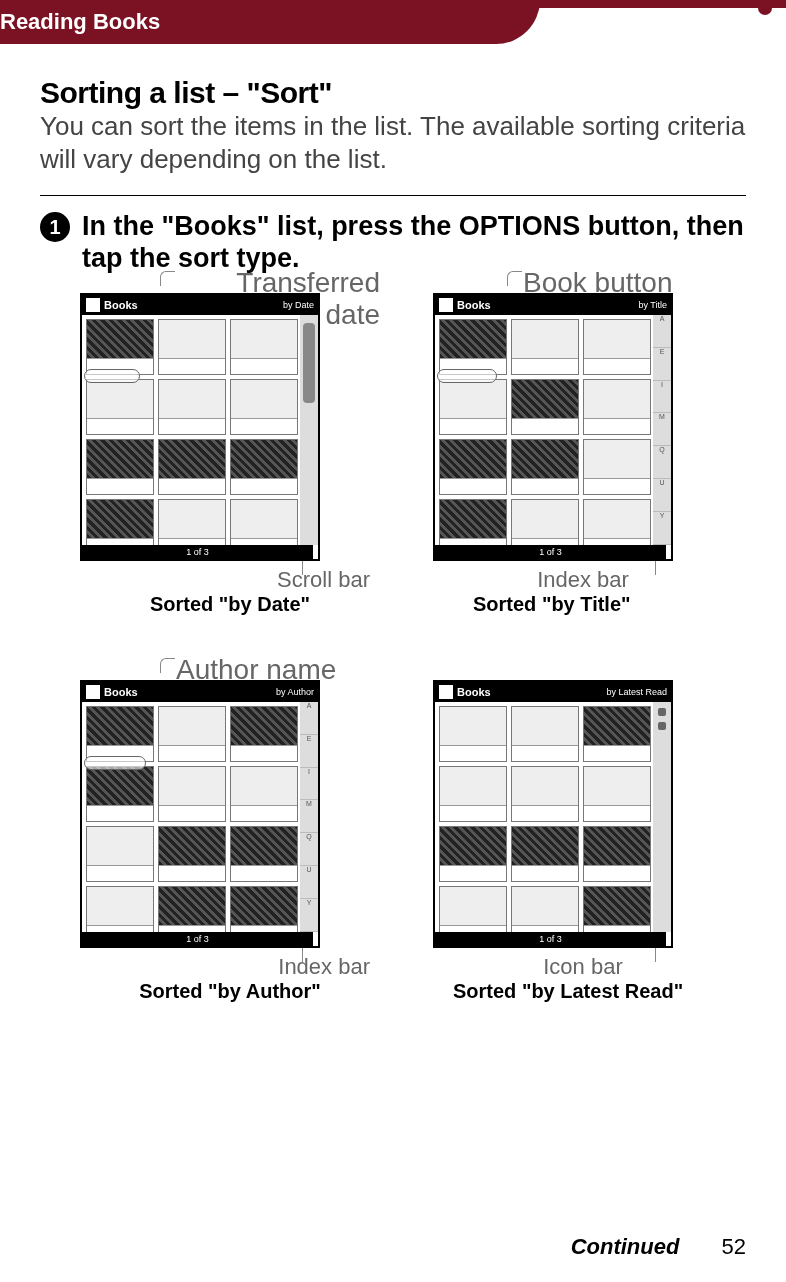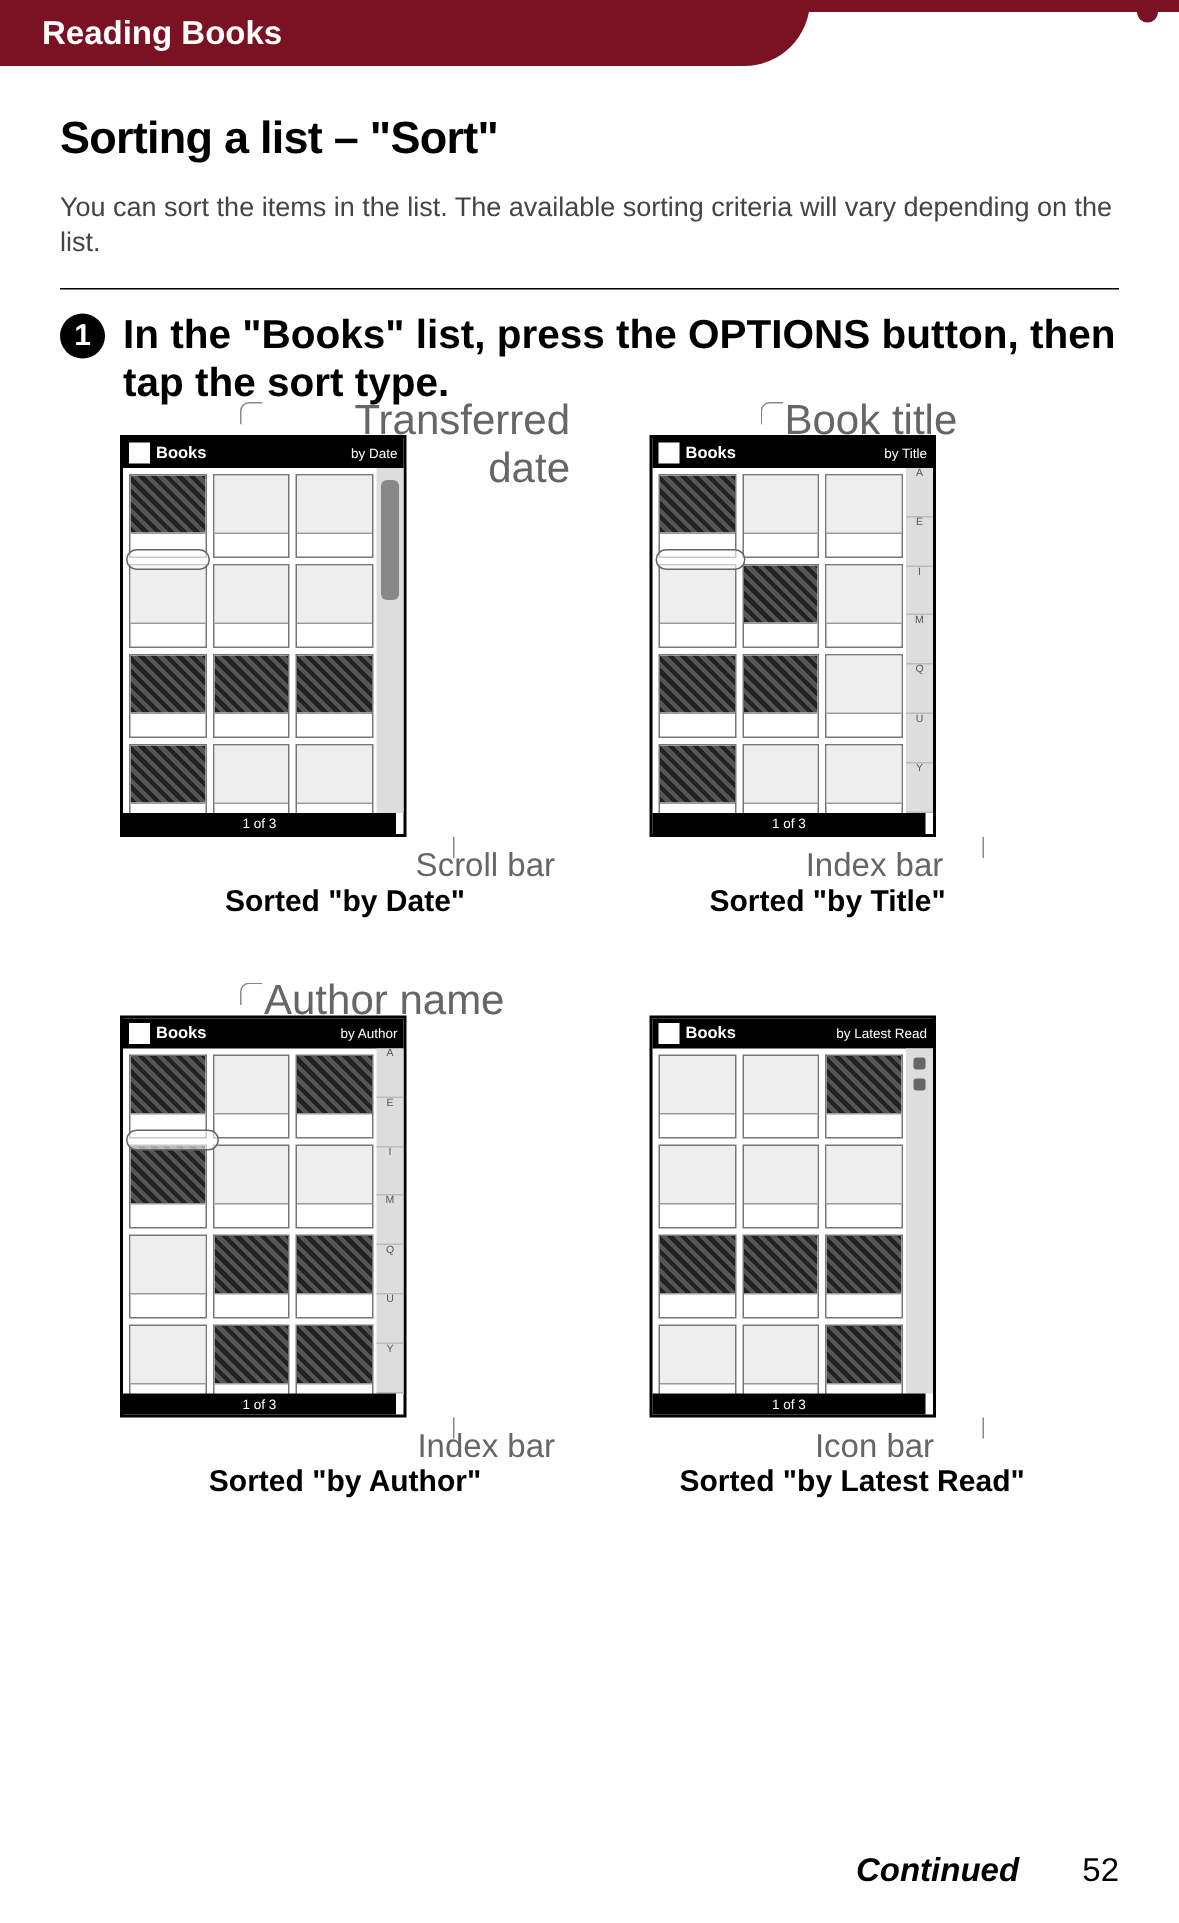--- a/index.html
+++ b/index.html
@@ -11,7 +11,7 @@
   .header-bar {
     position: absolute; top: 0; left: -40px; width: 540px; height: 44px;
     background: #7b1223; border-bottom-right-radius: 44px;
-    display: flex; align-items: center; padding-left: 28px;
+    display: flex; align-items: center; 
   }
   .header-bar span { color: #fff; font-weight: bold; font-size: 22px; }
   .header-rule { position: absolute; top: 0; left: -40px; right: -40px; height: 8px; background: #7b1223; }

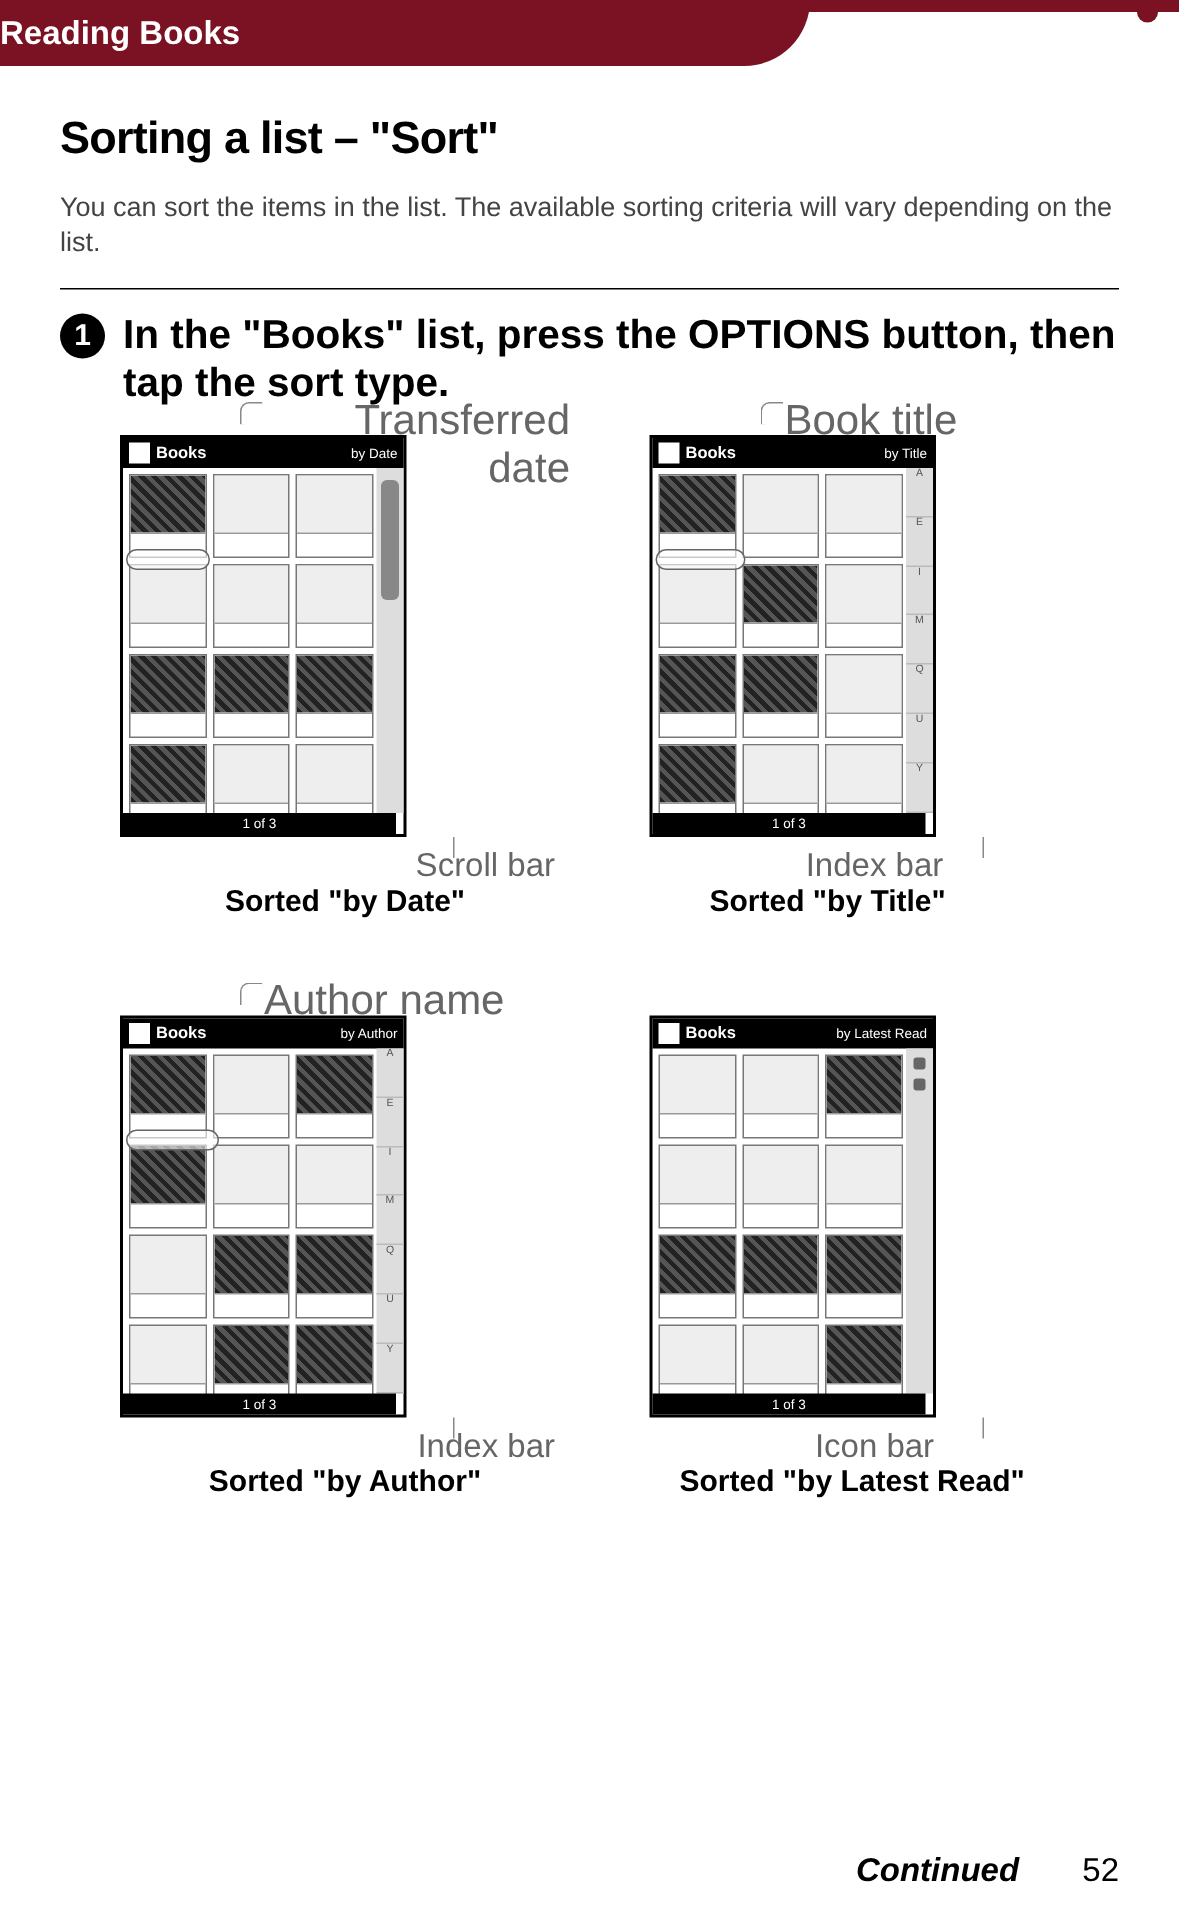--- a/index.html
+++ b/index.html
@@ -19,7 +19,7 @@
 
   
   .section-title { font-family: Arial, Helvetica, sans-serif; font-weight: 900; font-size: 30px; letter-spacing: -0.5px; margin-top: 28px; }
-  .intro { font-size: 18px; color: #444; line-height: 1.25; margin-top: 17px; }
+  .intro { font-size: 26px; color: #444; line-height: 1.25; margin-top: 0; }
   .rule { border: none; border-top: 1px solid #000; margin: 20px 0 14px 0; }
 
   .step { display: flex; gap: 12px; align-items: flex-start; }

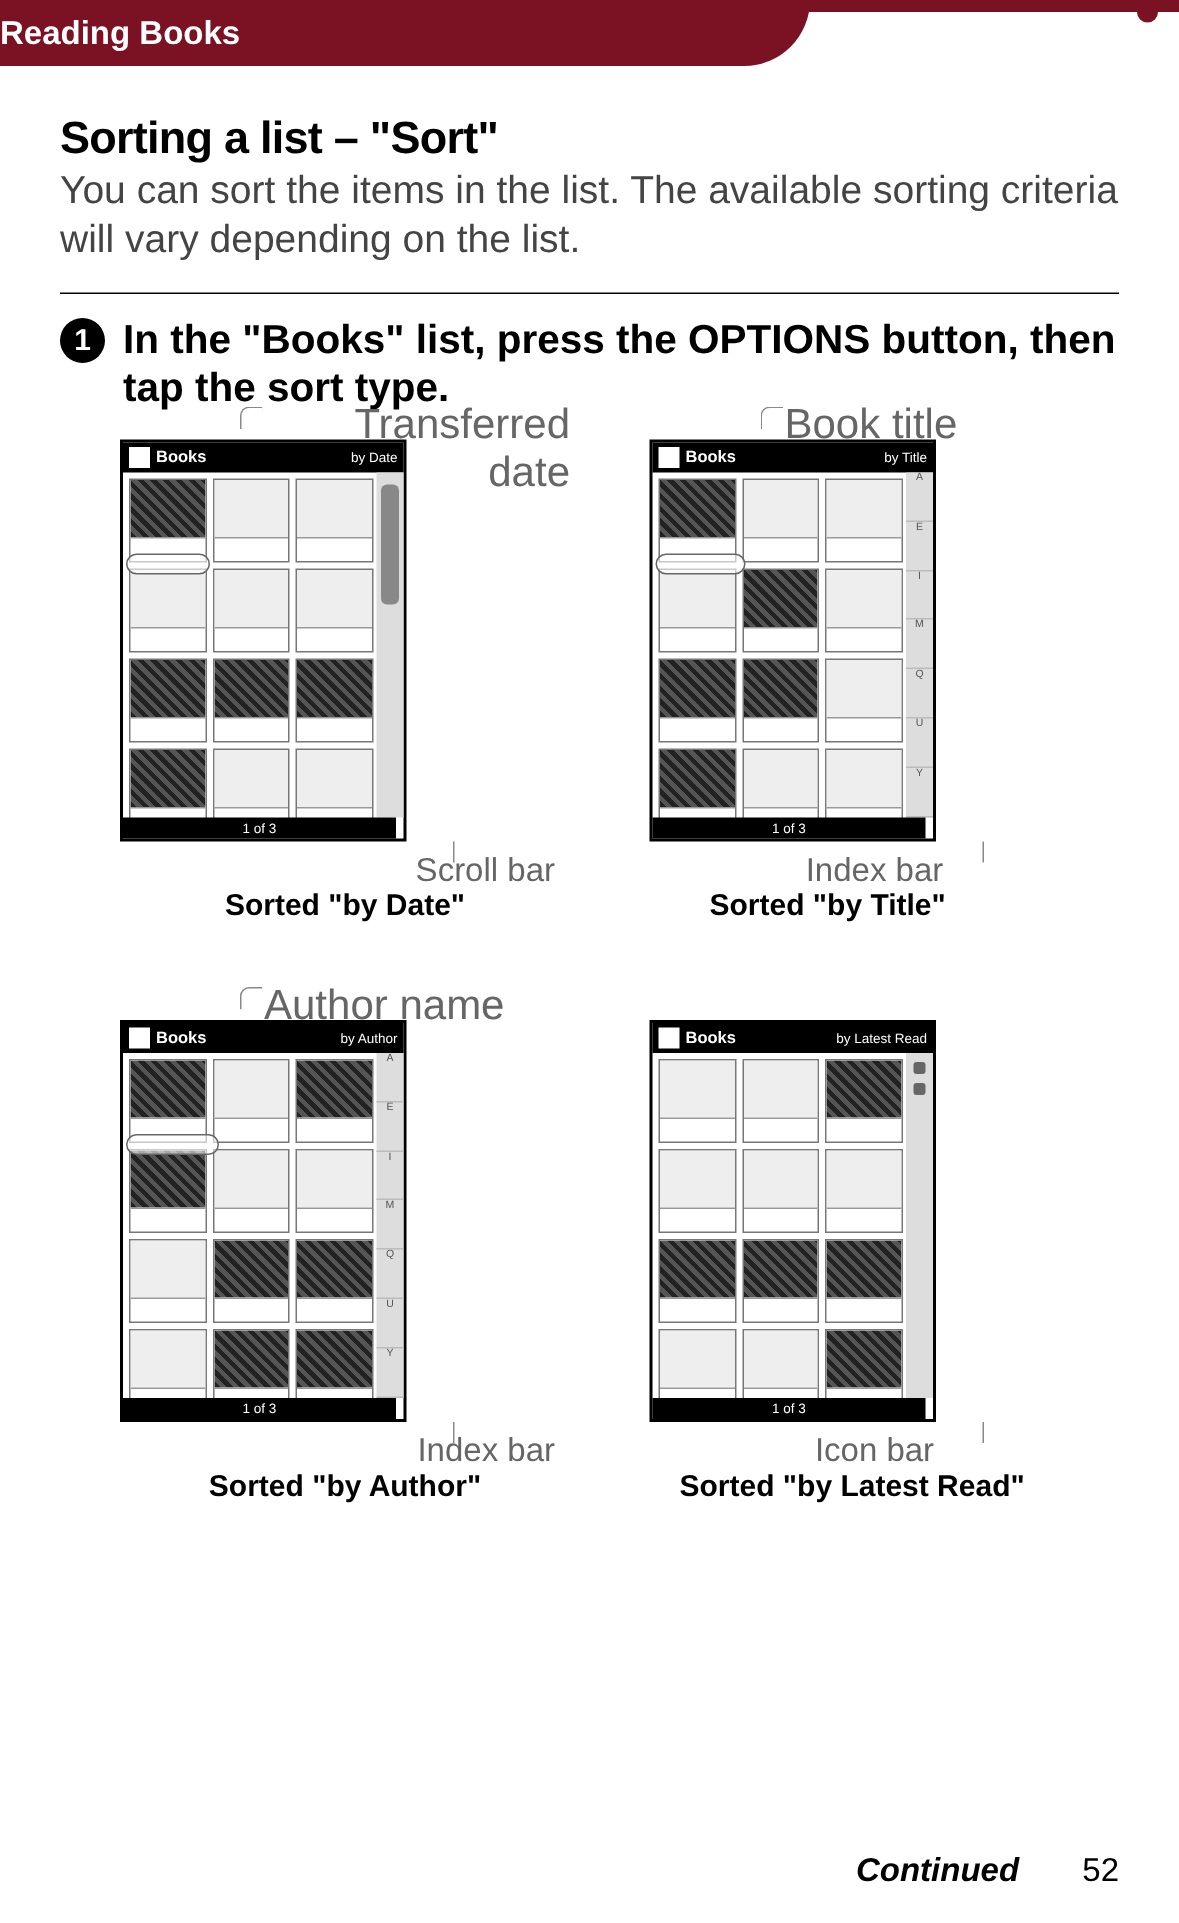--- a/index.html
+++ b/index.html
@@ -165,7 +165,7 @@
     </div>
 
     <div class="shot-block">
-      <div class="top-label leader" style="left:90px;">Book title</div>
+      <div class="top-label leader" style="left:90px;">Book button</div>
       <div class="device">
         <div class="dev-head">
           <span class="ico"></span>

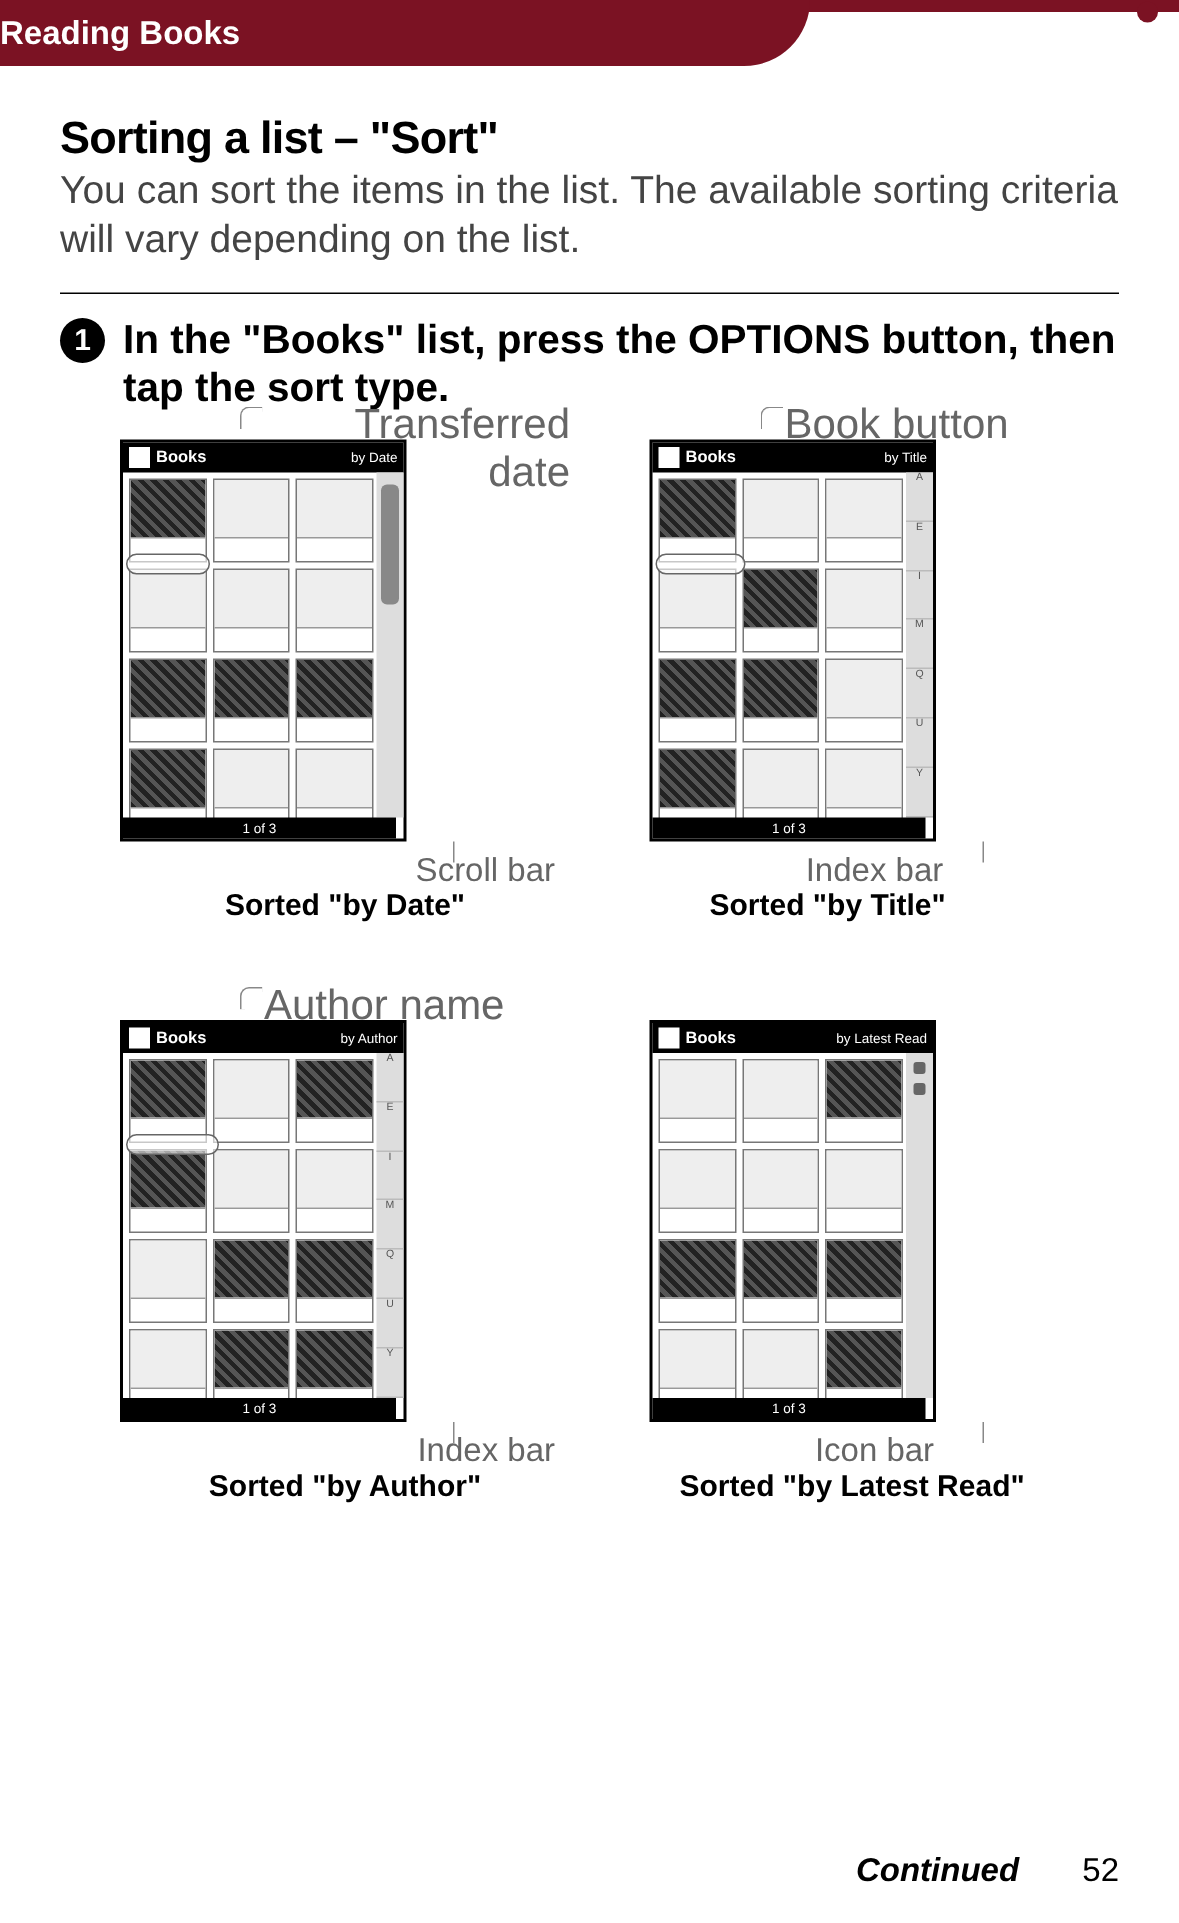--- a/index.html
+++ b/index.html
@@ -40,7 +40,7 @@
 
   
   .device {
-    width: 191px; height: 268px; border: 2px solid #000; background: #fff; position: relative;
+    width: 240px; height: 268px; border: 2px solid #000; background: #fff; position: relative;
   }
   .dev-head { height: 20px; background: #000; color: #fff; font-size: 11px; display: flex; align-items: center; padding: 0 4px; gap: 4px; }
   .dev-head .ico { width: 14px; height: 14px; background: #fff; display: inline-block; }

